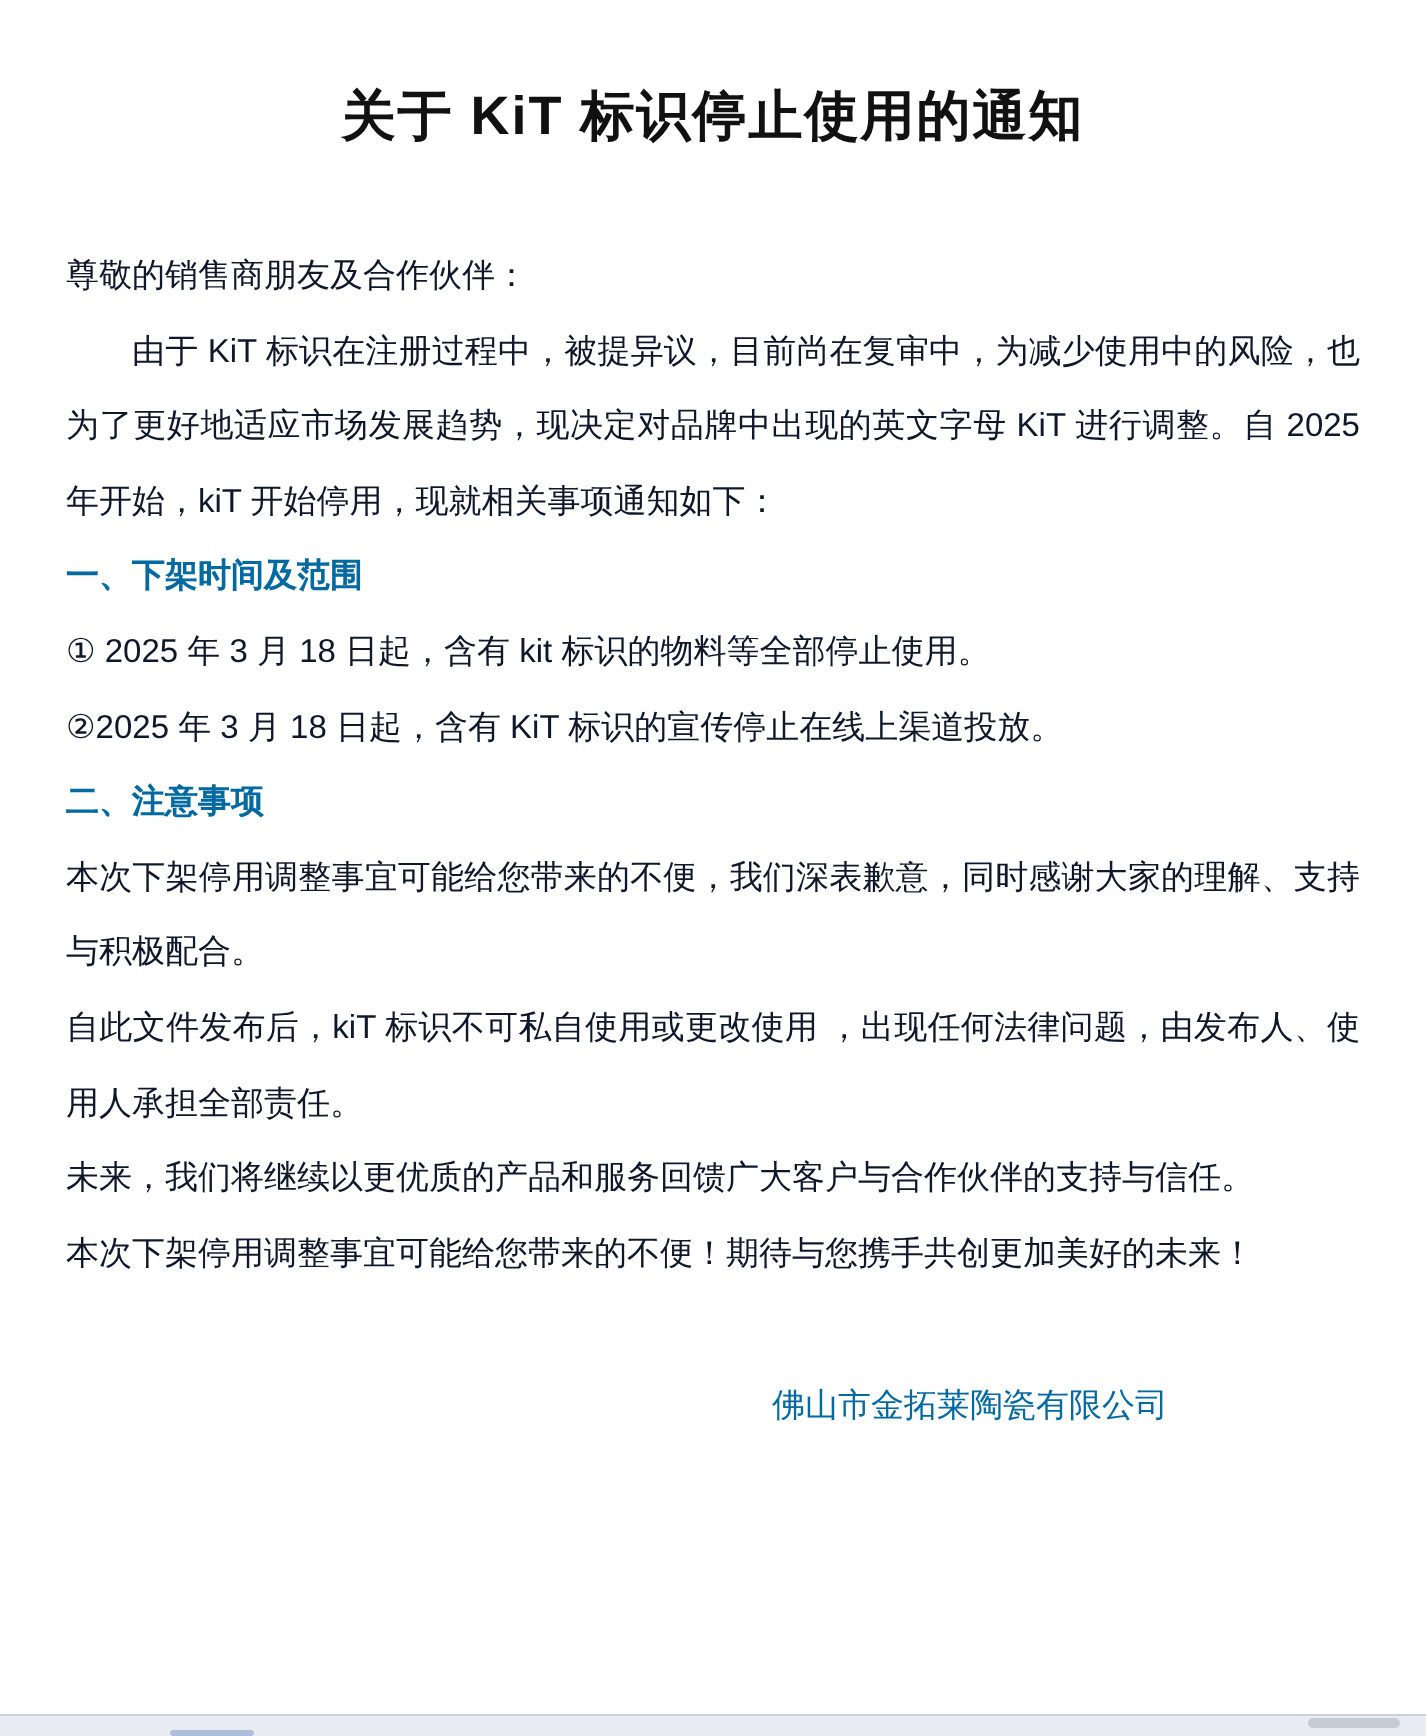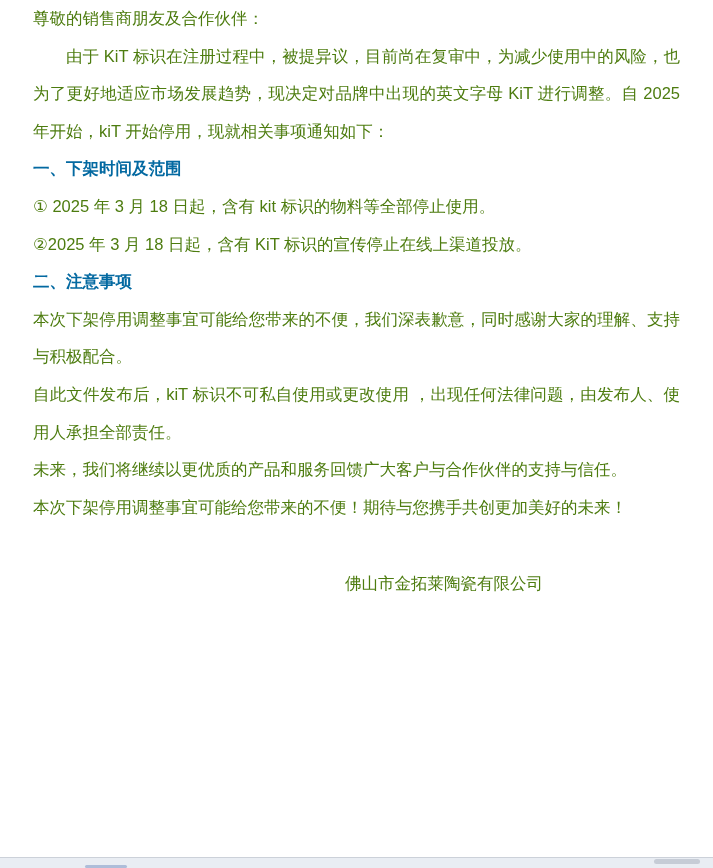--- a/index.html
+++ b/index.html
@@ -82,6 +82,7 @@
 
 <div class="doc-page">
 
+  <h1 class="doc-title">关于 KiT 标识停止使用的通知</h1>
 
   <p class="body-line">尊敬的销售商朋友及合作伙伴：</p>
 

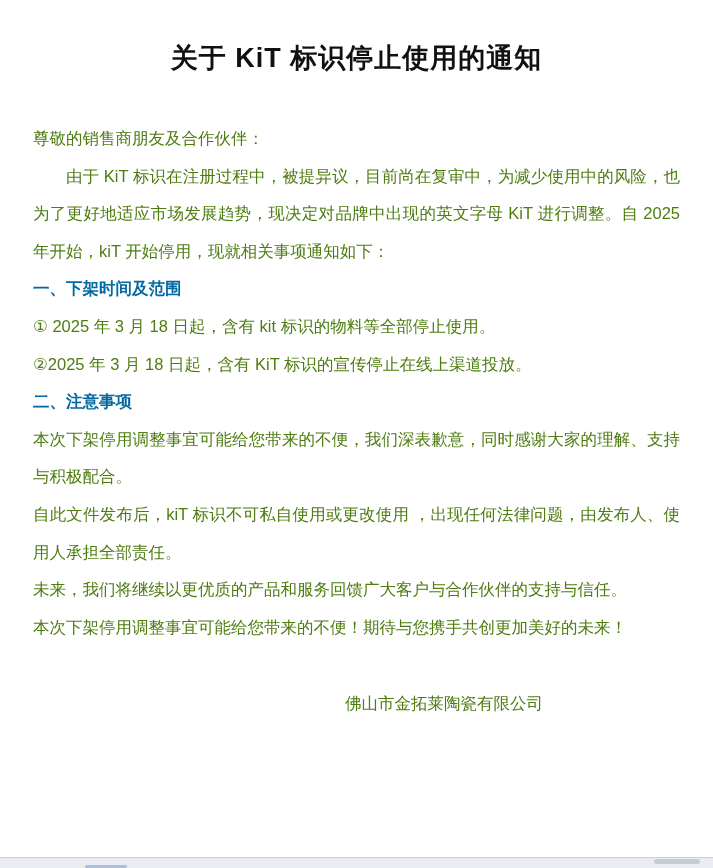--- a/index.html
+++ b/index.html
@@ -32,7 +32,7 @@
     font-size: 16.5px;
     line-height: 37.6px;
     text-align: justify;
-    color: #4d7c0f;
+    color: #0f172a;
   }
   p.indent-2 { text-indent: 2em; }
   p.bold-heading { font-weight: bold; color: #0369a1; }

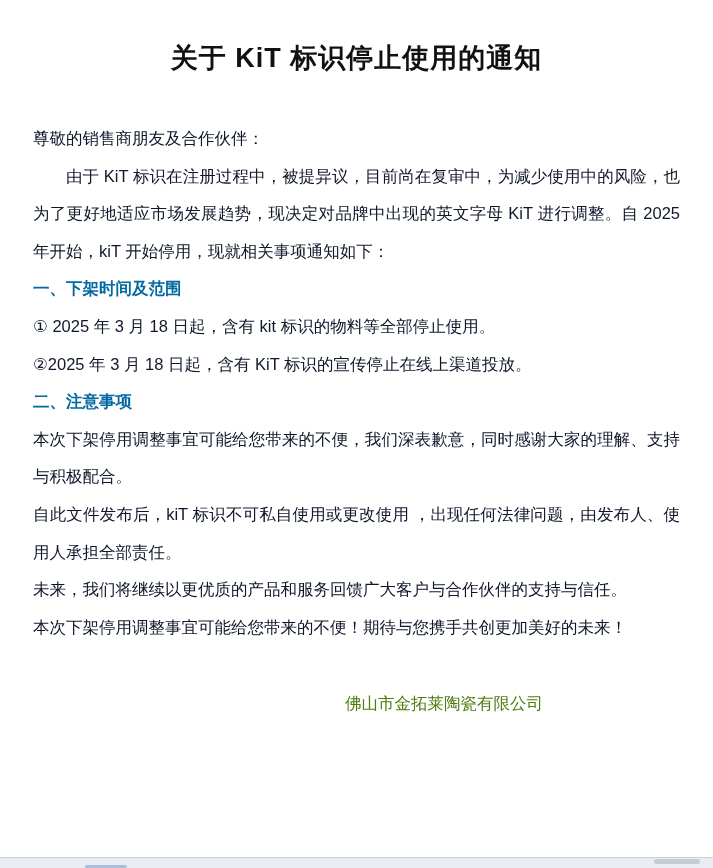--- a/index.html
+++ b/index.html
@@ -46,8 +46,8 @@
   .signature-block p {
     font-size: 16.5px;
     line-height: 40px;
-    color: #4d7c0f;
-    text-align: left;
+    color: #0369a1;
+    text-align: center;
   }
   .h-scrollbar {
     position: absolute;

